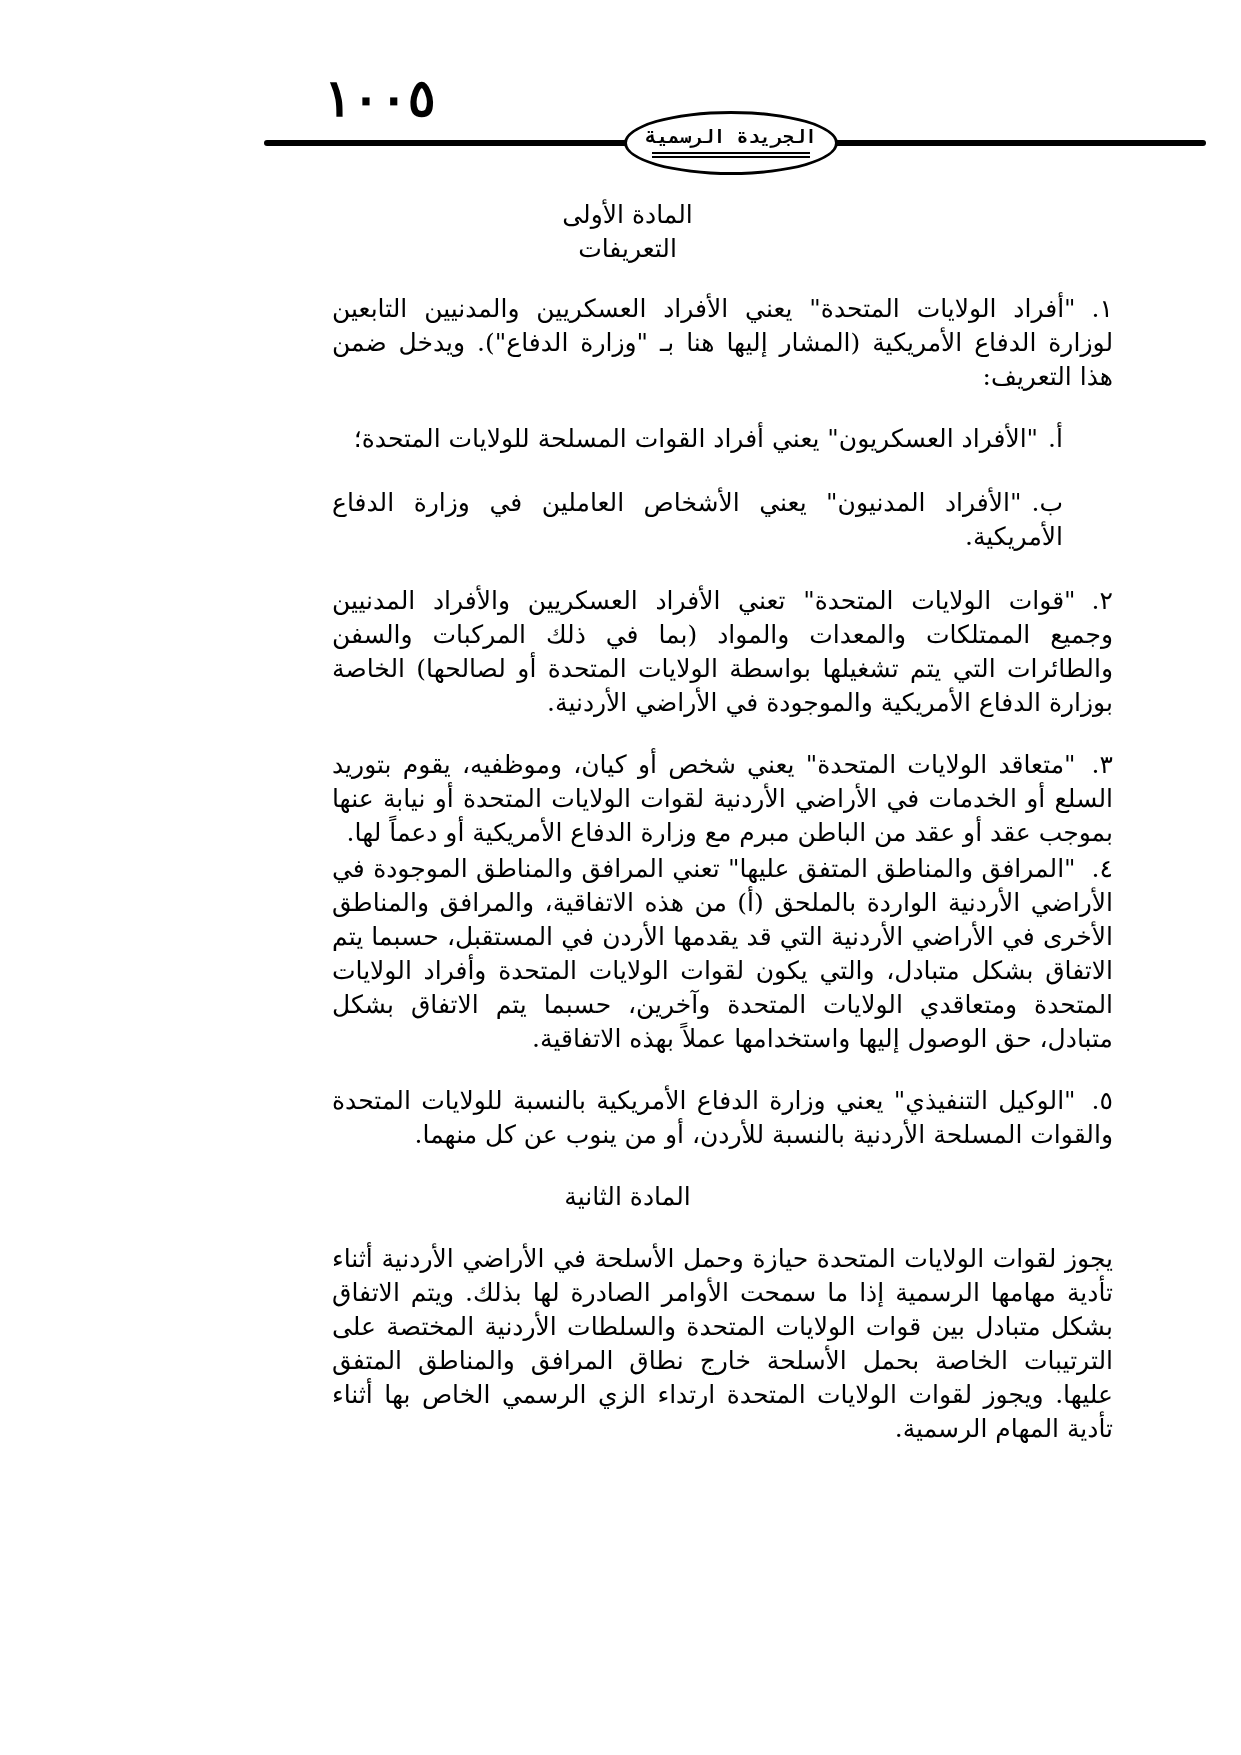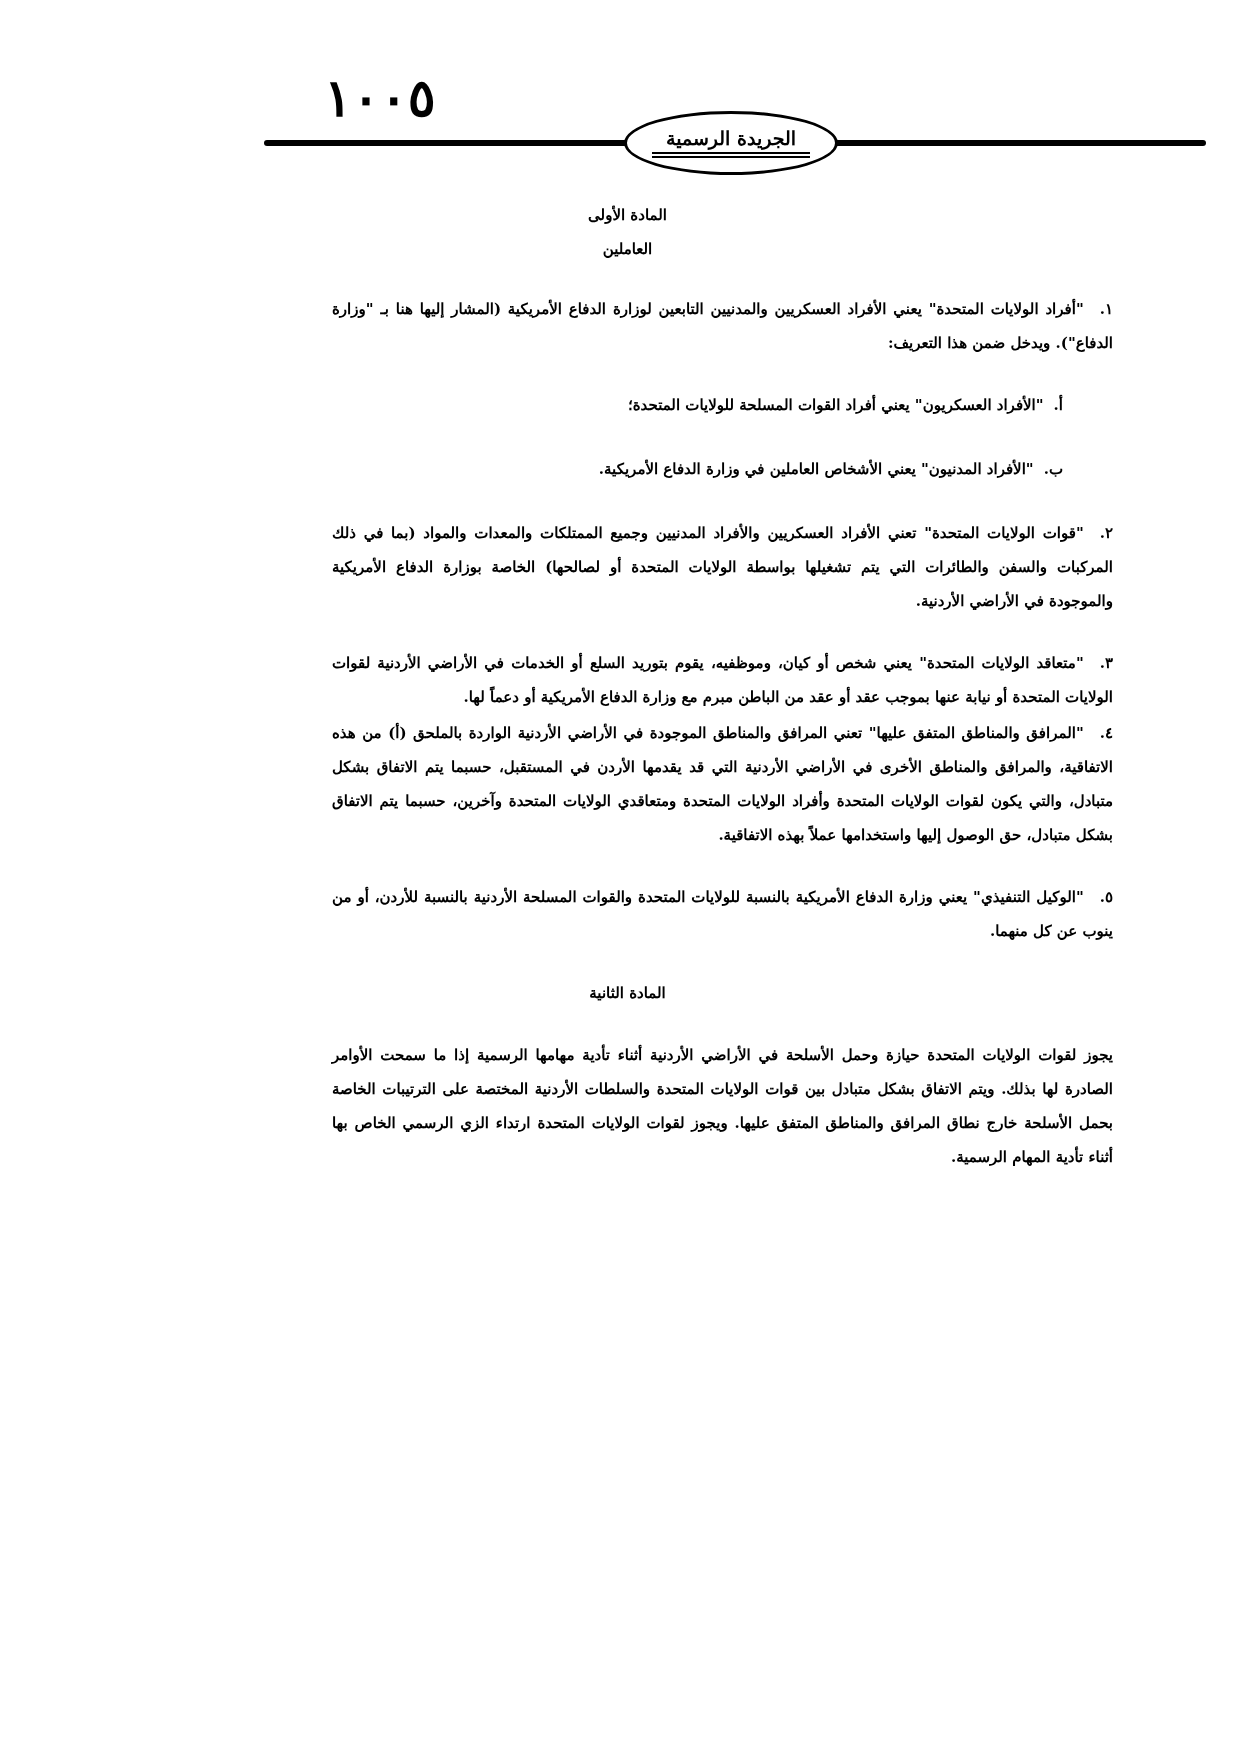--- a/index.html
+++ b/index.html
@@ -56,6 +56,7 @@
     justify-content: center;
     gap: 4px;
     z-index: 2;
+    font-family: Liberation Mono, monospace;
   }
   .gazette-title {
     font-size: 19px;

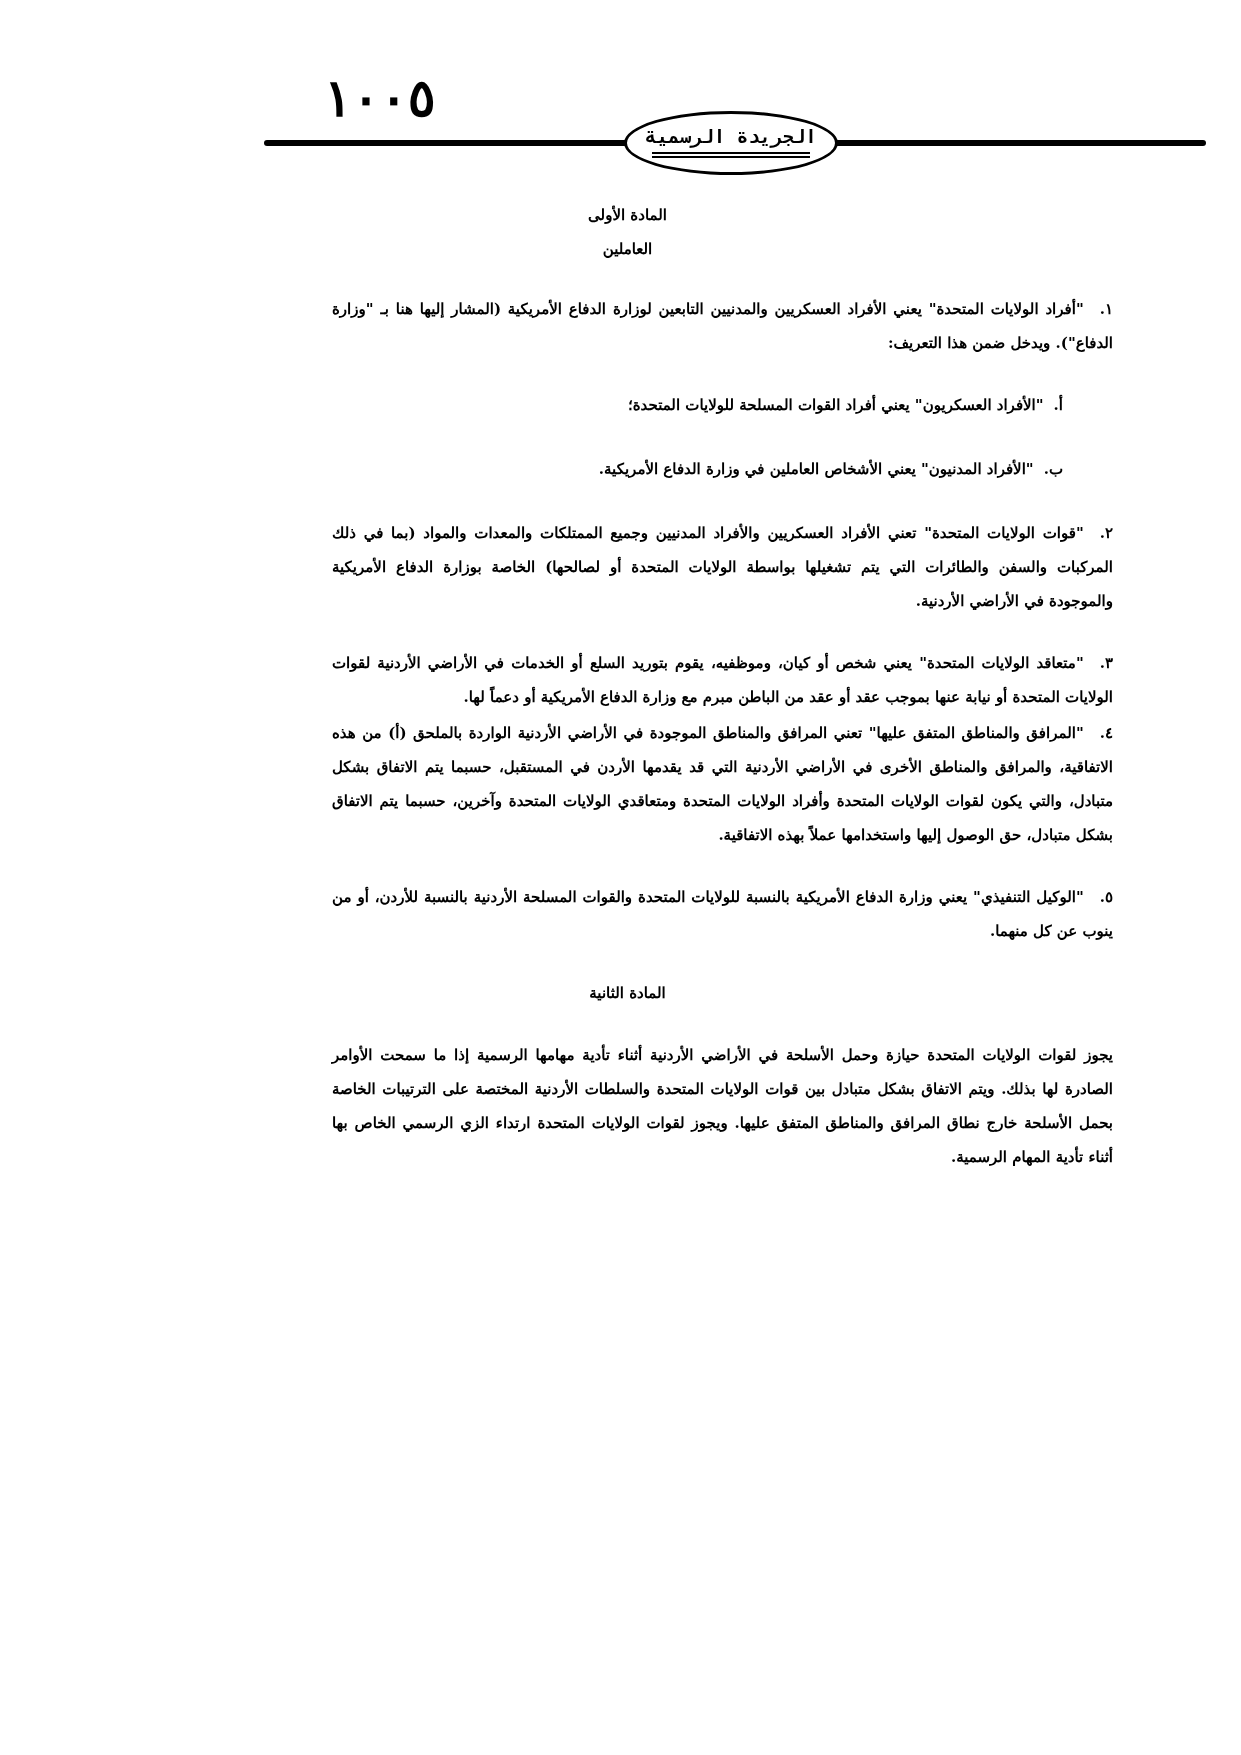--- a/index.html
+++ b/index.html
@@ -76,9 +76,9 @@
     direction: rtl;
     text-align: justify;
     padding: 0 128px 60px 134px;
-    font-size: 15px;
+    font-size: 25px;
     line-height: 34px;
-    font-weight: bold;
+    font-weight: normal;
   }
   .article-heading {
     text-align: center;

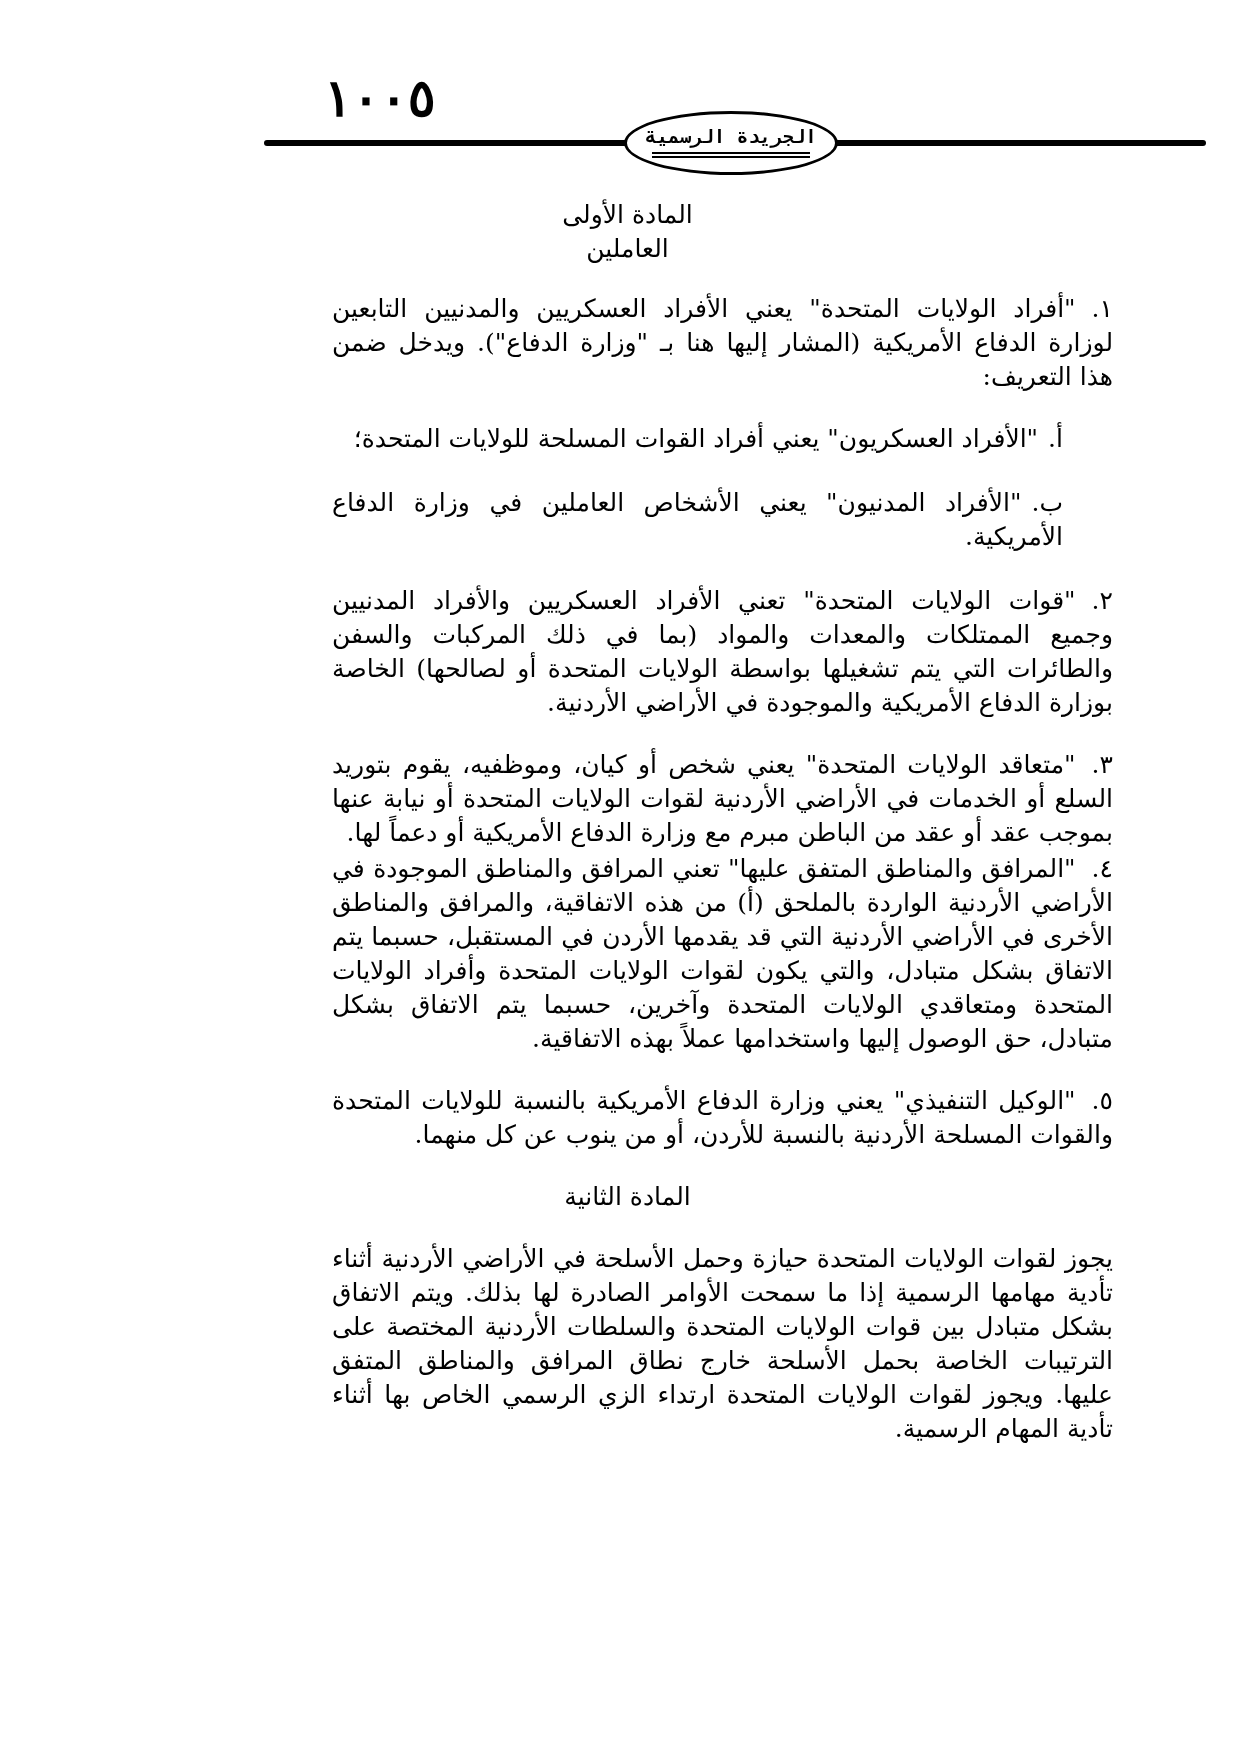--- a/index.html
+++ b/index.html
@@ -119,7 +119,7 @@
 
     <div class="article-heading">
       <div>المادة الأولى</div>
-      <div>العاملين</div>
+      <div>التعريفات</div>
     </div>
 
     <p class="item"><span class="num">١.</span><span>"أفراد الولايات المتحدة" يعني الأفراد العسكريين والمدنيين التابعين لوزارة الدفاع الأمريكية (المشار إليها هنا بـ "وزارة الدفاع"). ويدخل ضمن هذا التعريف:</span></p>

